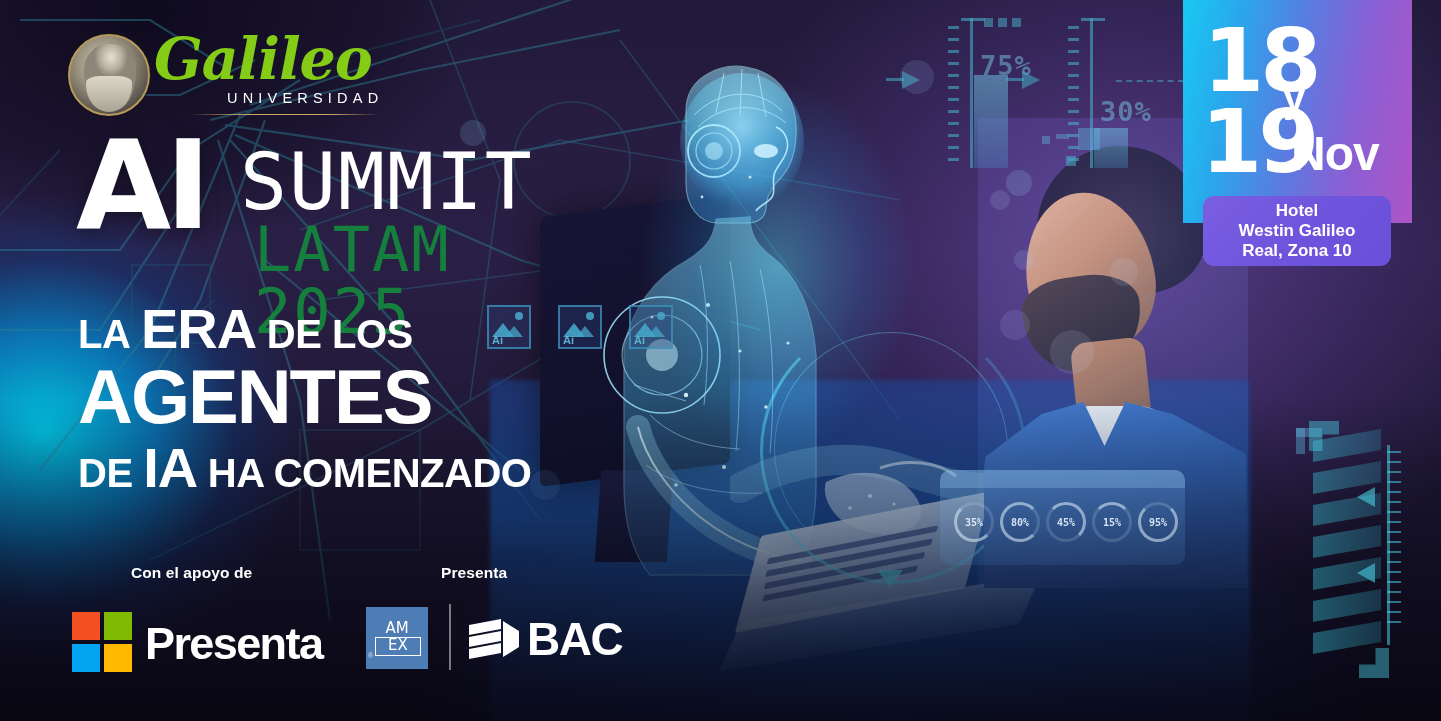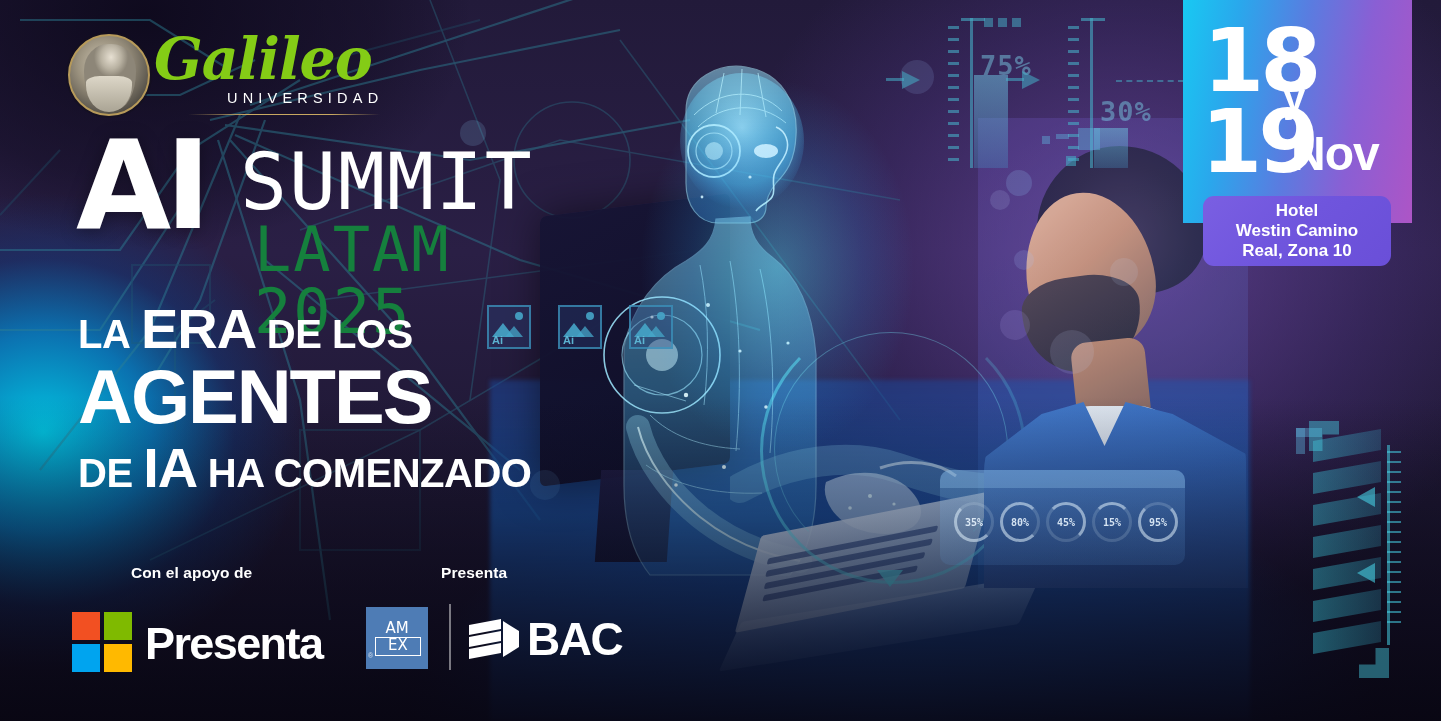--- a/index.html
+++ b/index.html
@@ -799,7 +799,7 @@
     <div id="venue">
       <div class="vtxt">
         <div>Hotel</div>
-        <div>Westin Camino</div>
+        <div>Westin Galileo</div>
         <div>Real, Zona 10</div>
       </div>
     </div>

